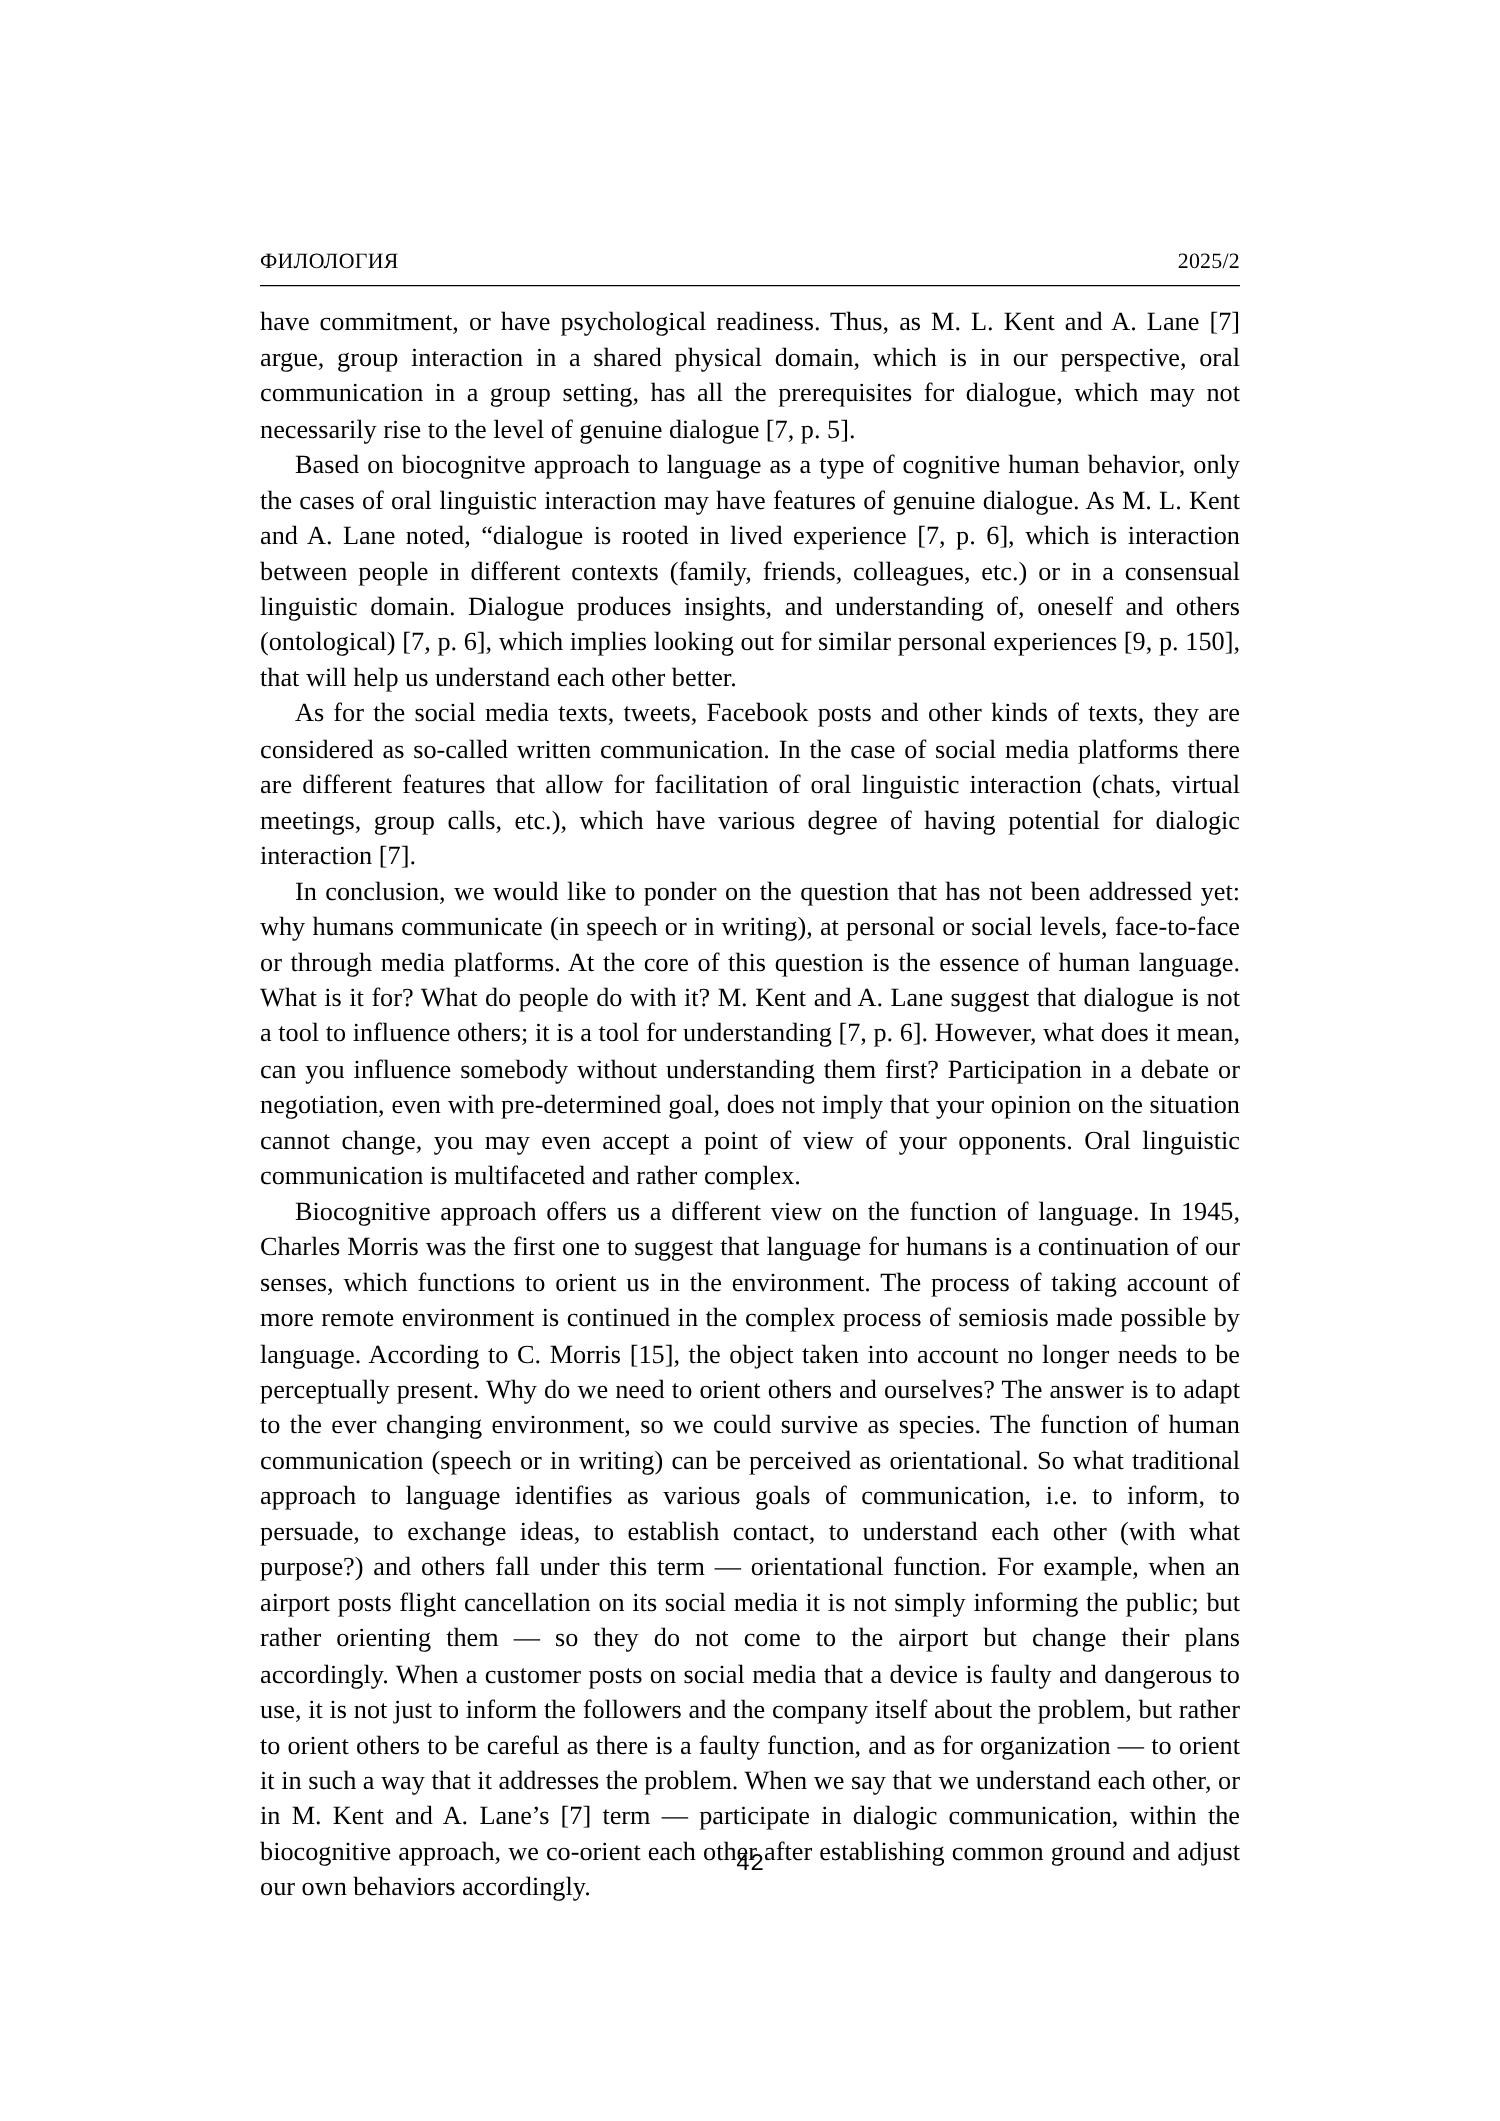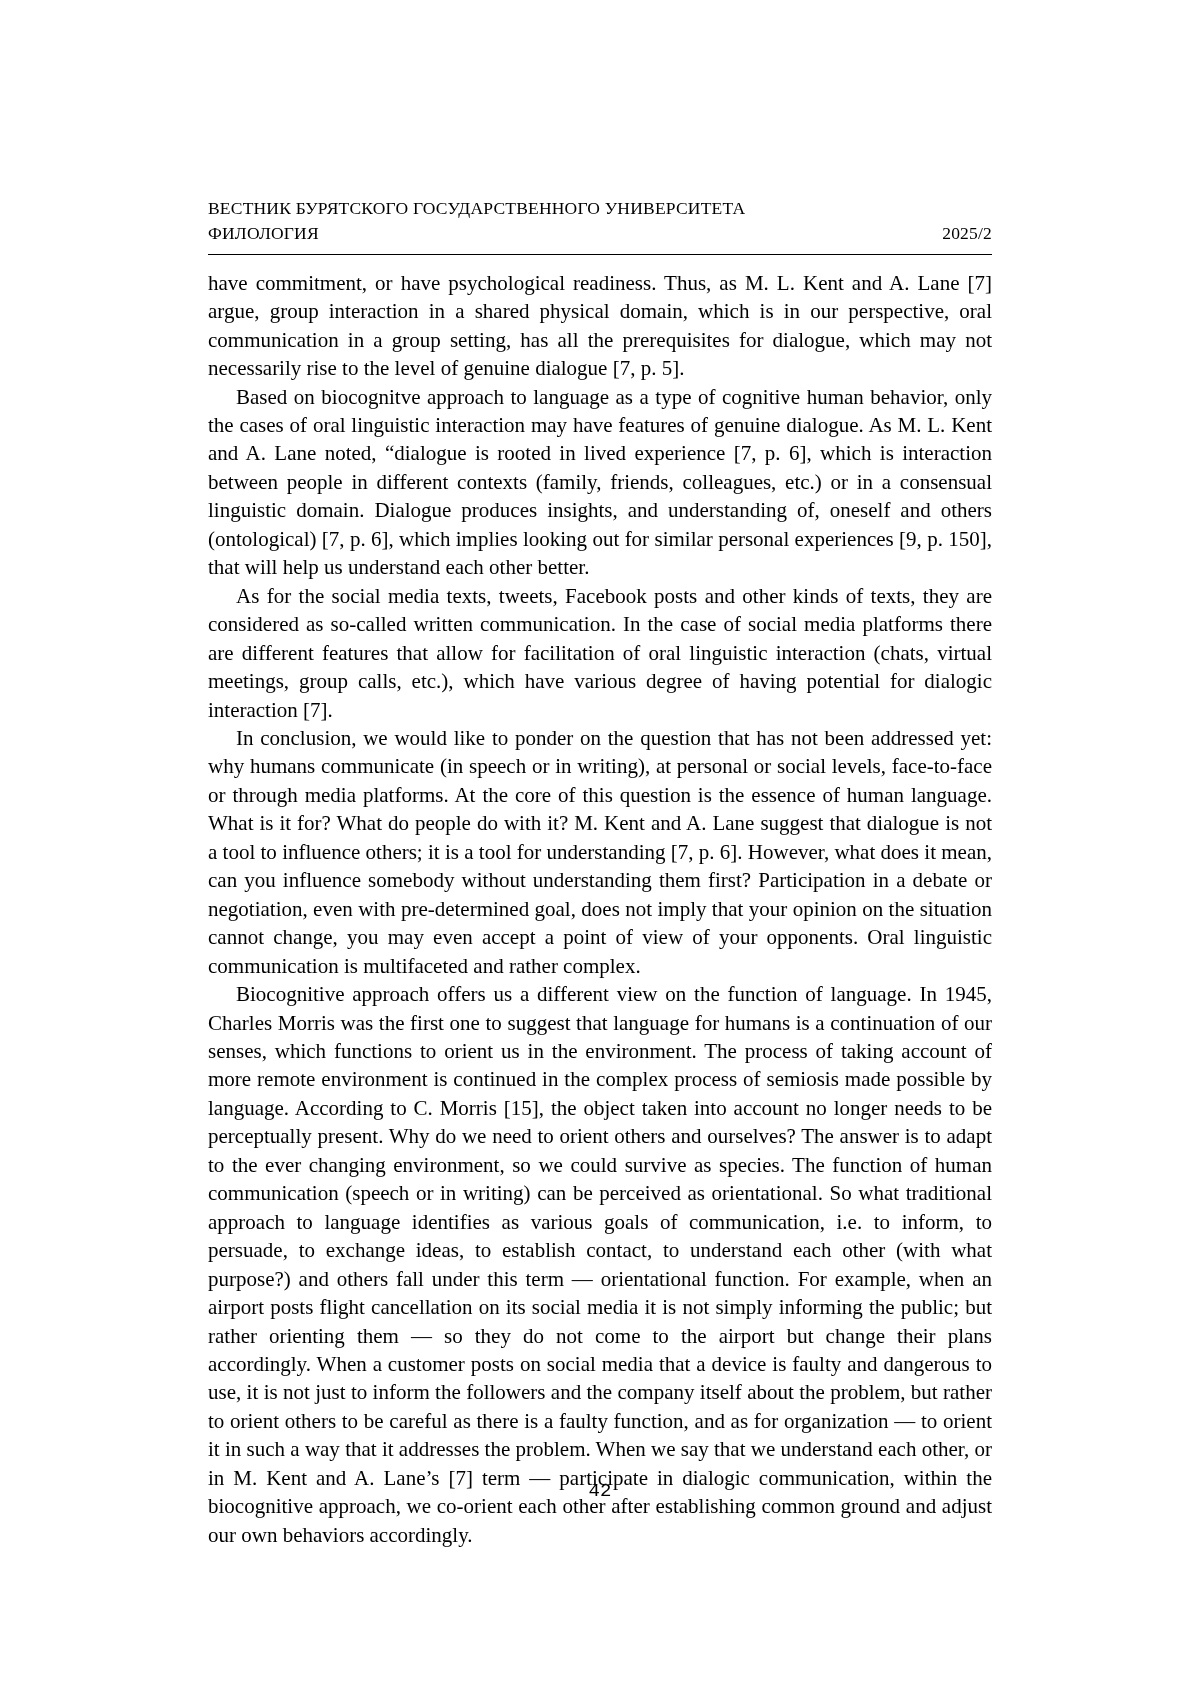--- a/index.html
+++ b/index.html
@@ -71,7 +71,6 @@
   <div class="content">
 
     <div class="header">
-      <span class="header-line1">ВЕСТНИК БУРЯТСКОГО ГОСУДАРСТВЕННОГО УНИВЕРСИТЕТА</span>
       <span class="header-line2">
         <span>ФИЛОЛОГИЯ</span>
         <span>2025/2</span>

